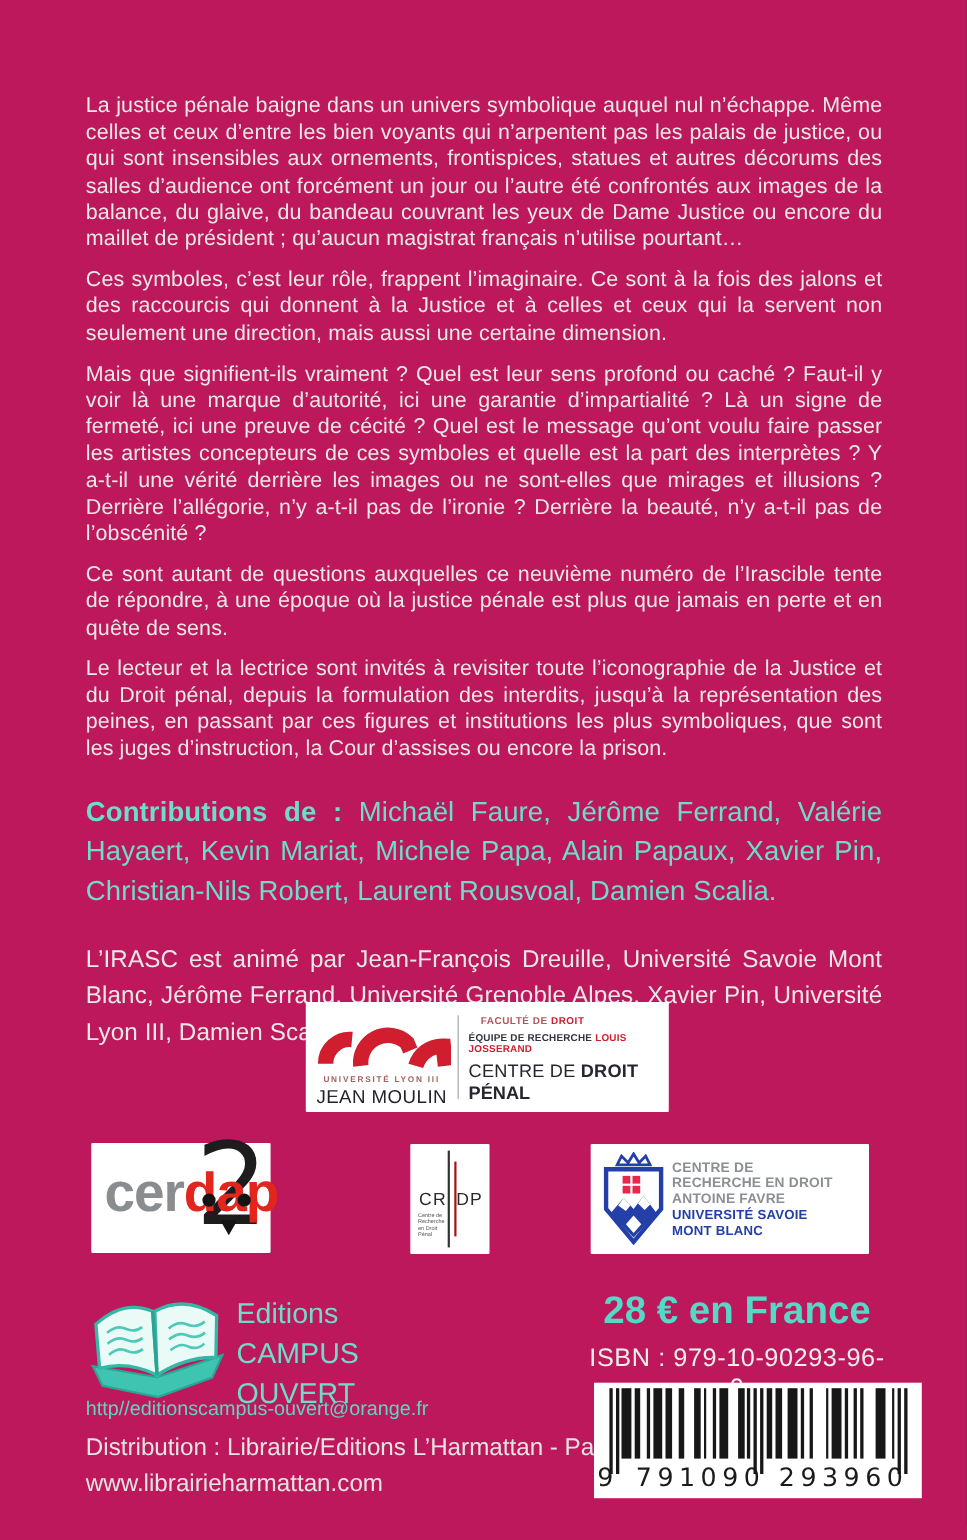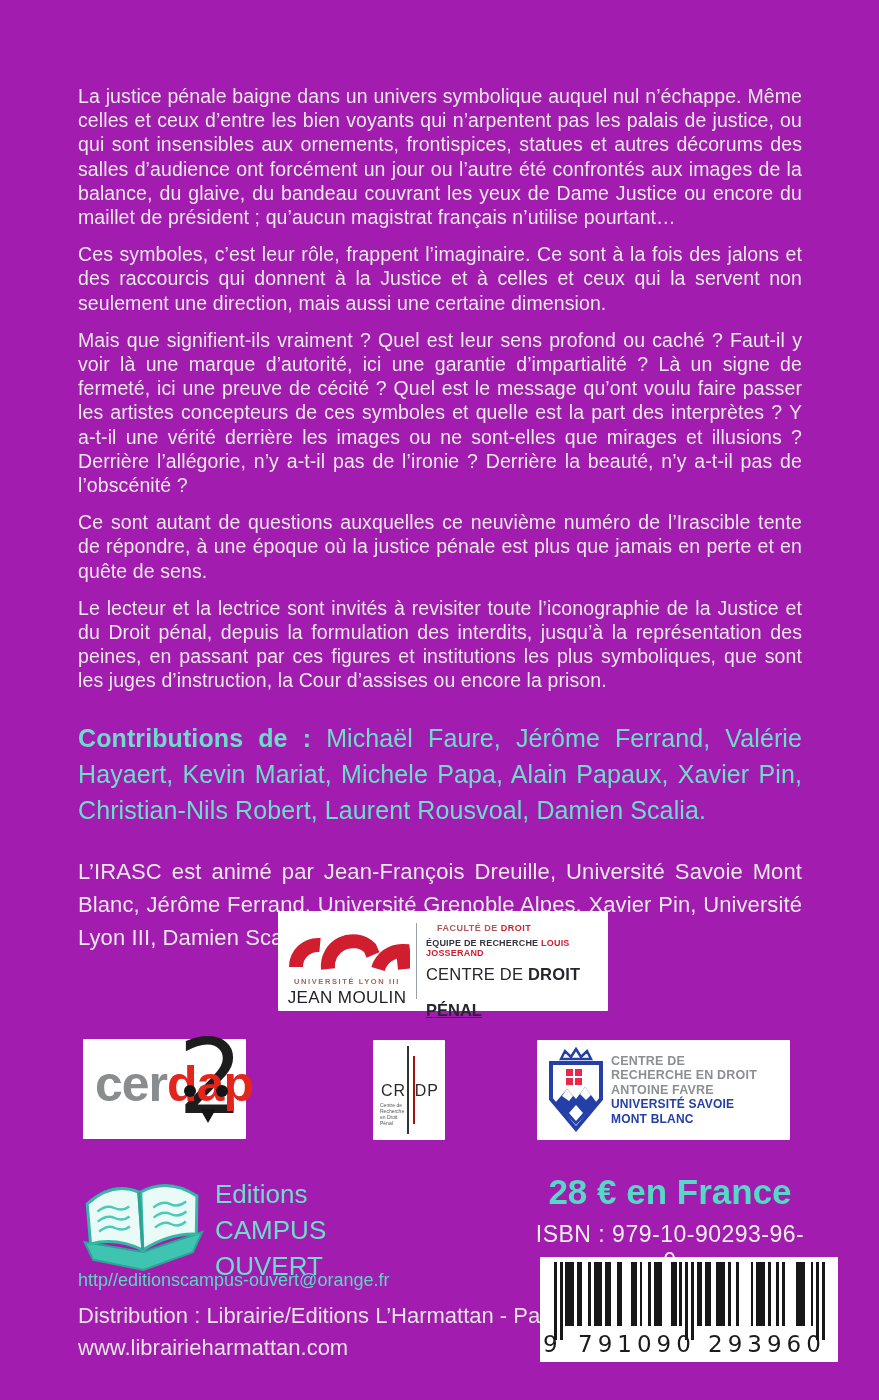--- a/index.html
+++ b/index.html
@@ -3,7 +3,7 @@
 <meta charset="utf-8">
 <style>
   html,body{margin:0;padding:0;background:#000;}
-  .page{position:relative;width:879px;height:1400px;background:#a21caf;overflow:hidden;
+  .page{position:relative;width:879px;height:1400px;background:#be185d;overflow:hidden;
         font-family:"Liberation Sans",sans-serif;-webkit-font-smoothing:antialiased;}
   
   .textcol{position:absolute;left:78px;top:84px;width:724px;color:#e8e9e6;}

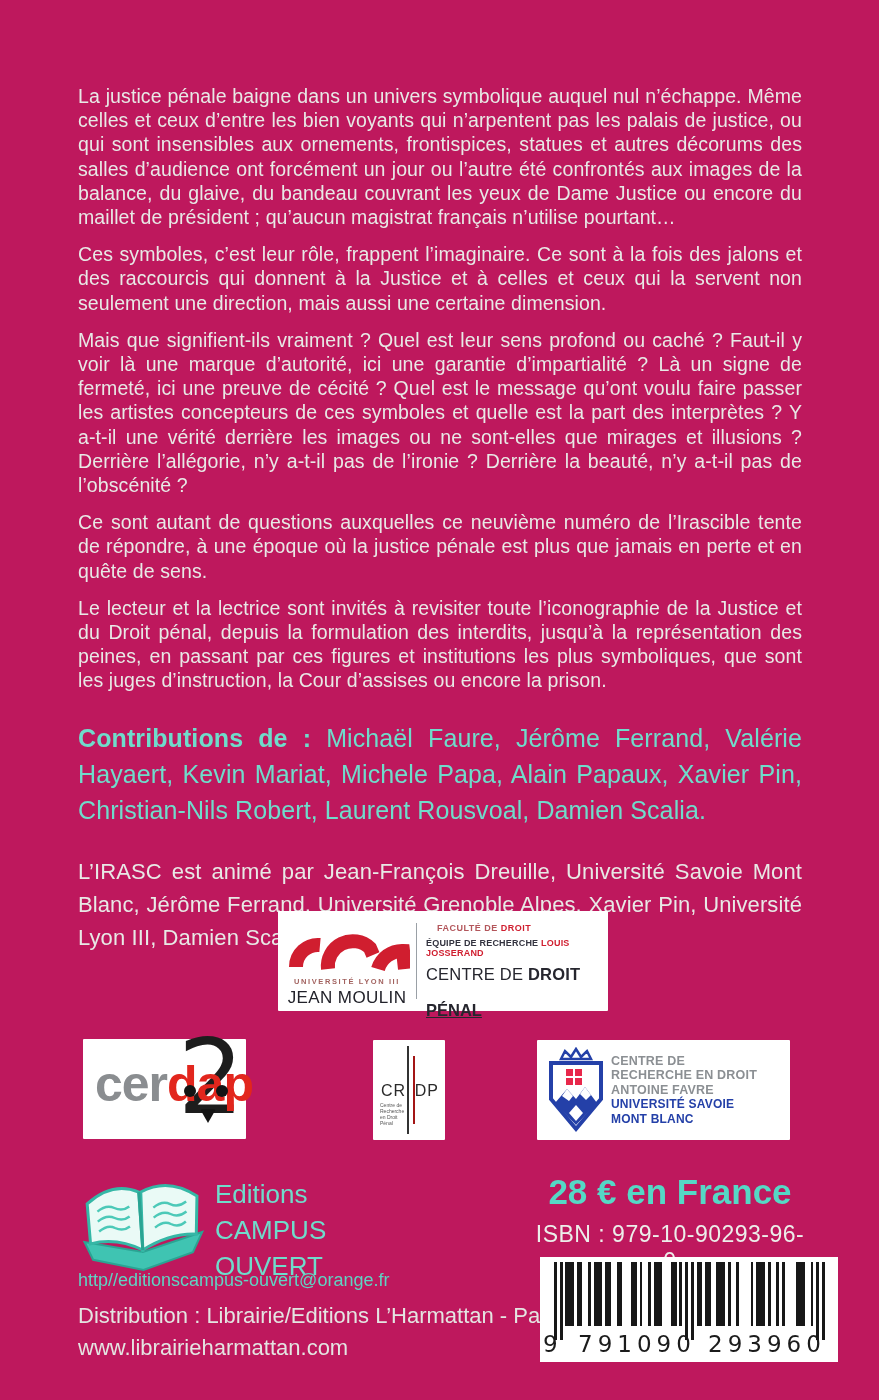--- a/index.html
+++ b/index.html
@@ -26,7 +26,7 @@
   .jm .r2 .red{color:#d01e2f;}
   .jm .r3{font-size:16.5px;color:#26262e;margin-top:7px;letter-spacing:.2px;}
   .jm .r3 b{font-weight:700;}
-  .jm .r4{font-size:16.5px;font-weight:700;color:#26262e;margin-top:17px;text-decoration:underline;}
+  .jm .r4{font-size:16.5px;font-weight:700;color:#26262e;margin-top:1px;}
   
   .cerdap{left:83px;top:1039px;width:163px;height:100px;}
   .cerdap .word{position:absolute;left:12px;top:16px;font-size:50px;font-weight:700;letter-spacing:-1px;z-index:2;}

